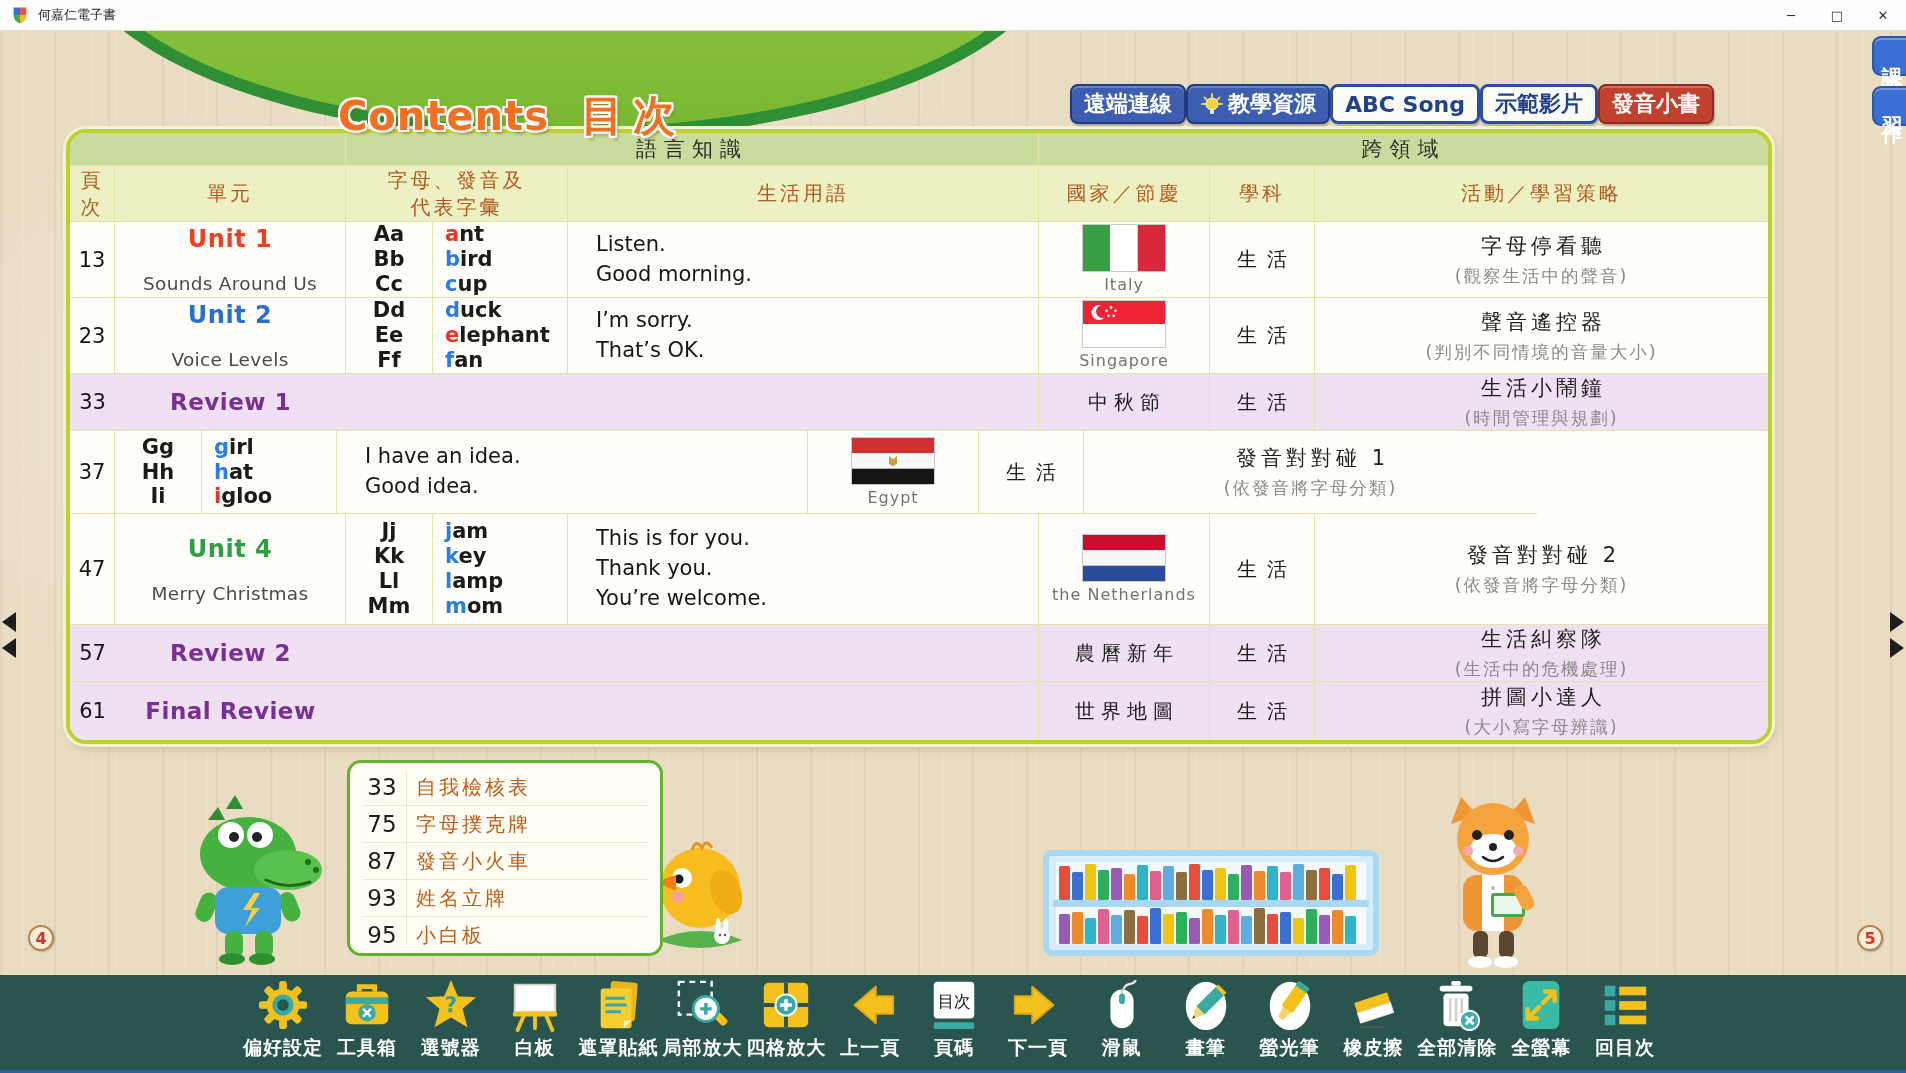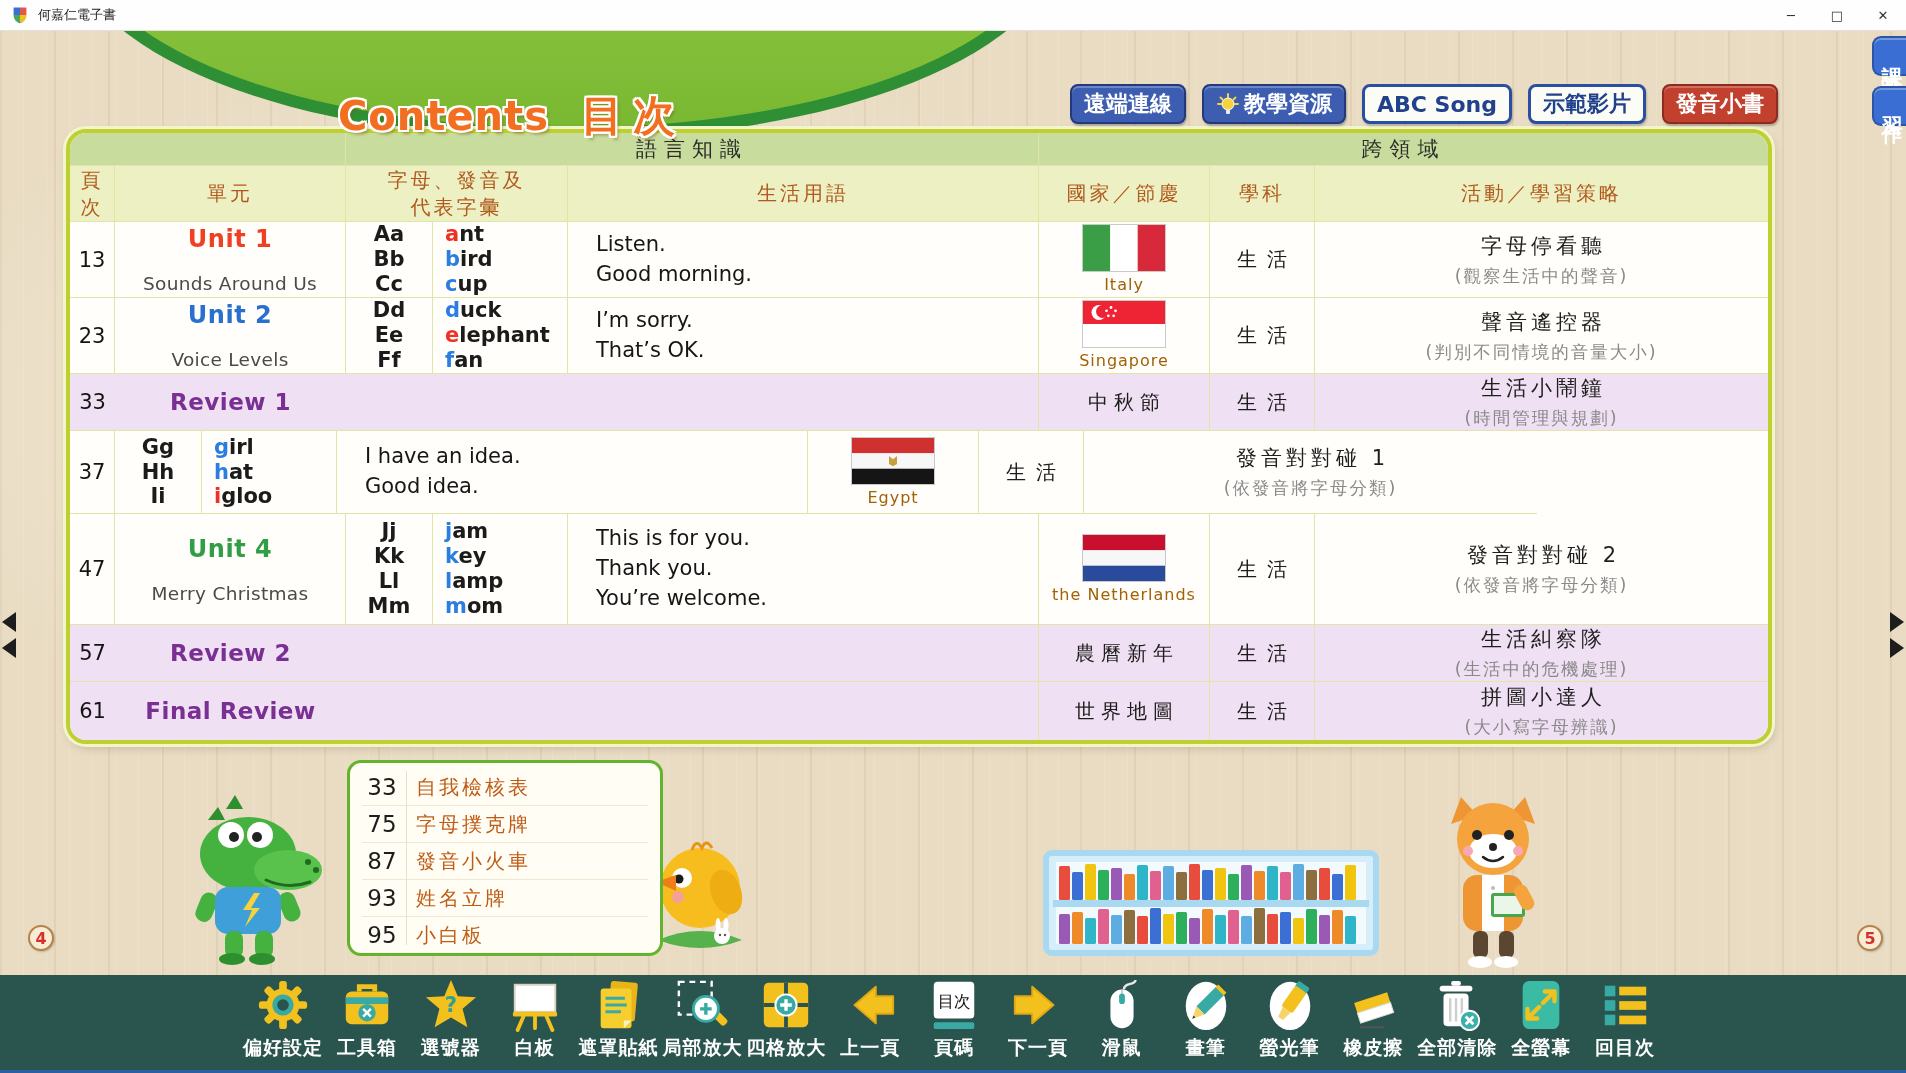--- a/index.html
+++ b/index.html
@@ -36,7 +36,7 @@
     text-shadow:-2px -2px 0 #fff,2px -2px 0 #fff,-2px 2px 0 #fff,2px 2px 0 #fff,0 -2px 0 #fff,0 2px 0 #fff,-2px 0 0 #fff,2px 0 0 #fff,3px 4px 3px rgba(120,80,20,.45);
   }
   
-  .top-buttons{position:absolute;left:1070px;top:84px;height:56px;display:flex;gap:16px;z-index:6;}
+  .top-buttons{position:absolute;left:1070px;top:84px;height:56px;display:flex;gap:0;z-index:6;}
   .tbtn{display:flex;align-items:center;gap:4px;height:40px;padding:0 12px;border-radius:8px;font-size:22px;font-weight:700;cursor:pointer;box-sizing:border-box;white-space:nowrap;}
   .tbtn.solid-blue{background:#3d5eb0;border:2px solid #23397d;color:#fff;box-shadow:inset 0 2px 0 rgba(255,255,255,.25),1px 2px 2px rgba(0,0,0,.25);}
   .tbtn.outline-blue{background:#fcfcf6;border:3px solid #2b4fa0;color:#21418c;box-shadow:1px 2px 2px rgba(0,0,0,.2);}

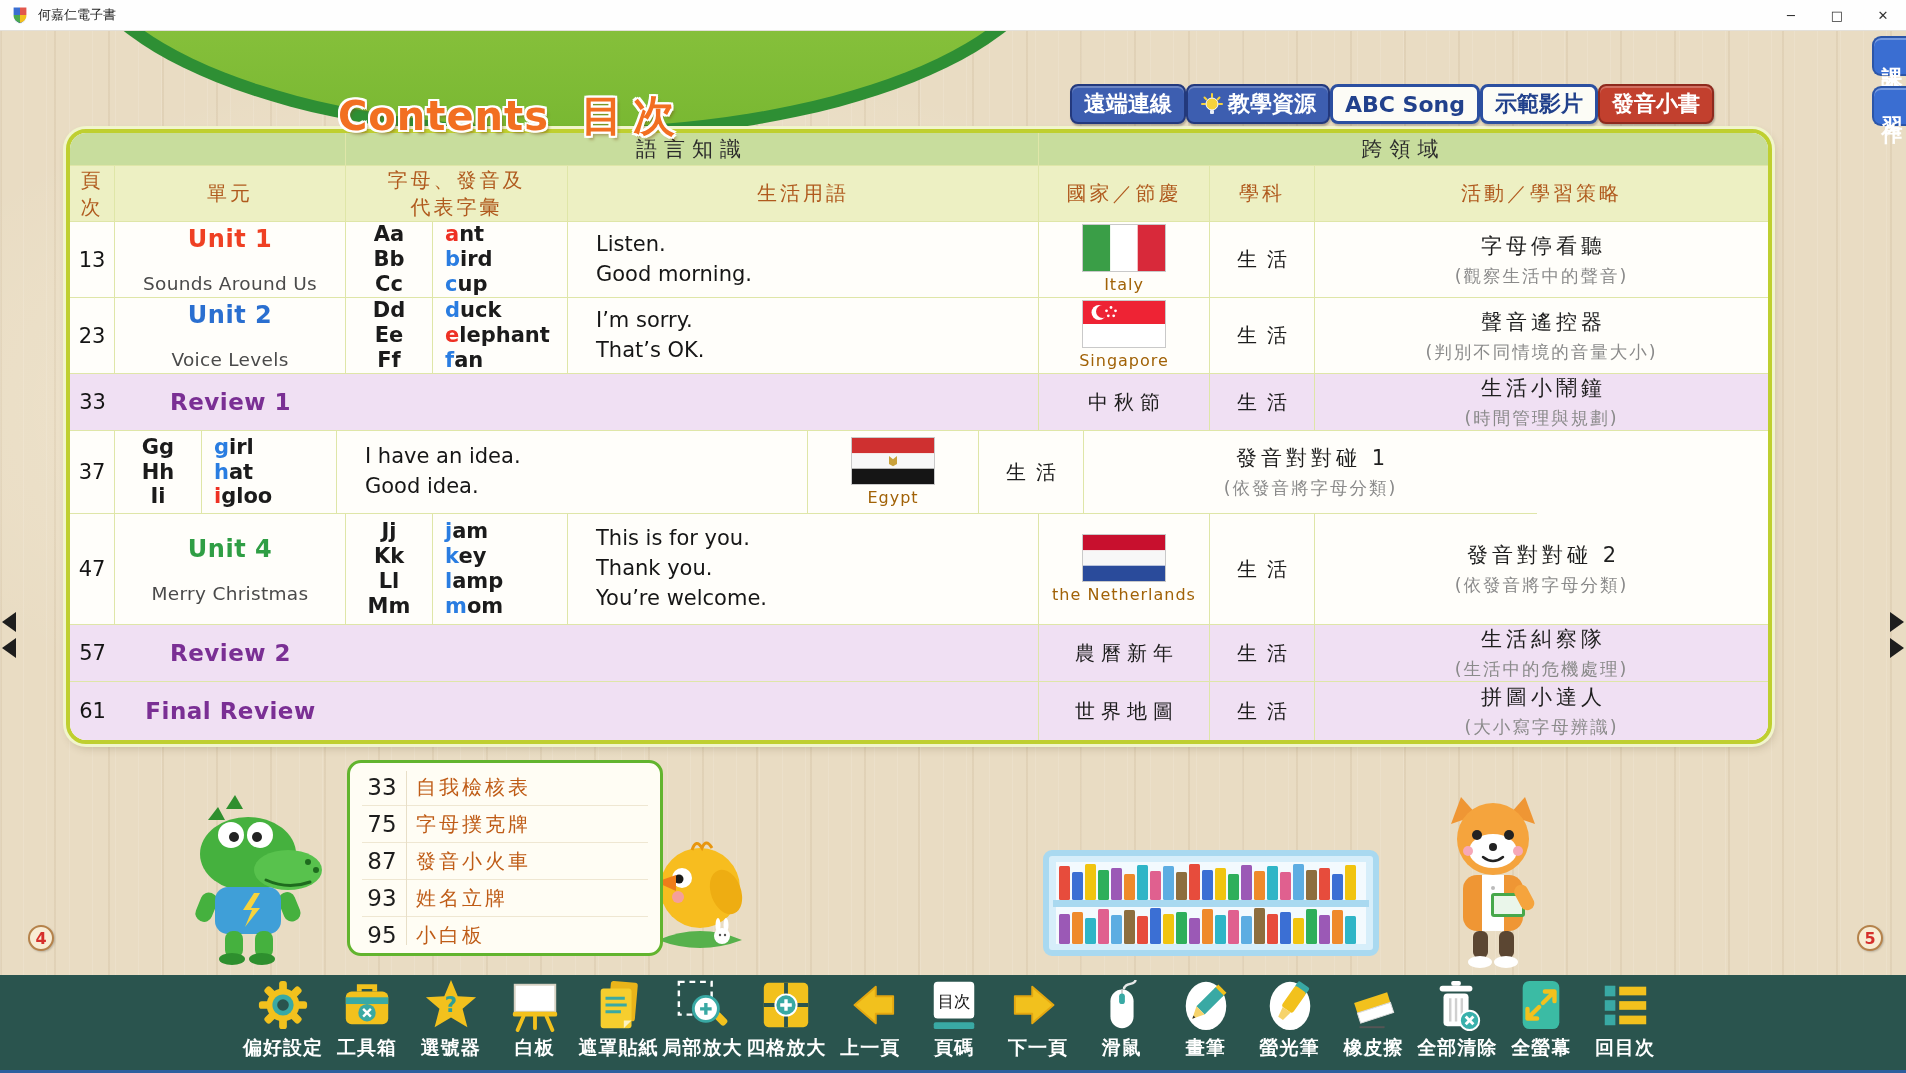--- a/index.html
+++ b/index.html
@@ -78,7 +78,7 @@
   .c-words div{font-size:21px;font-weight:600;color:#1b1b1b;line-height:1.18;}
   .c-phrases{align-items:flex-start !important;padding-left:28px;}
   .c-phrases div{font-size:21px;color:#161616;line-height:1.42;}
-  .c-country-label{font-size:16px;color:#a16207;margin-top:4px;letter-spacing:1px;}
+  .c-country-label{font-size:16px;color:#737373;margin-top:4px;letter-spacing:1px;}
   .c-country-text{font-size:20px;color:#1c1c1c;letter-spacing:6px;text-indent:6px;}
   .c-subject{font-size:20px;color:#1c1c1c;letter-spacing:10px;text-indent:10px;}
   .c-act-title{font-size:21px;color:#1f1f1f;letter-spacing:4px;text-indent:4px;text-align:center;}

